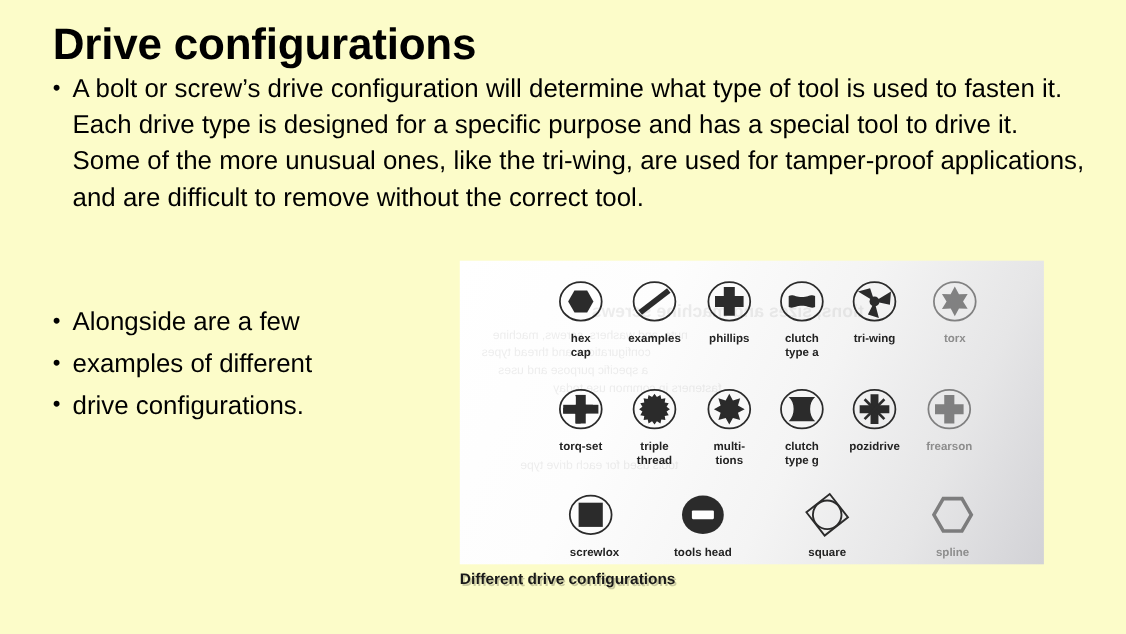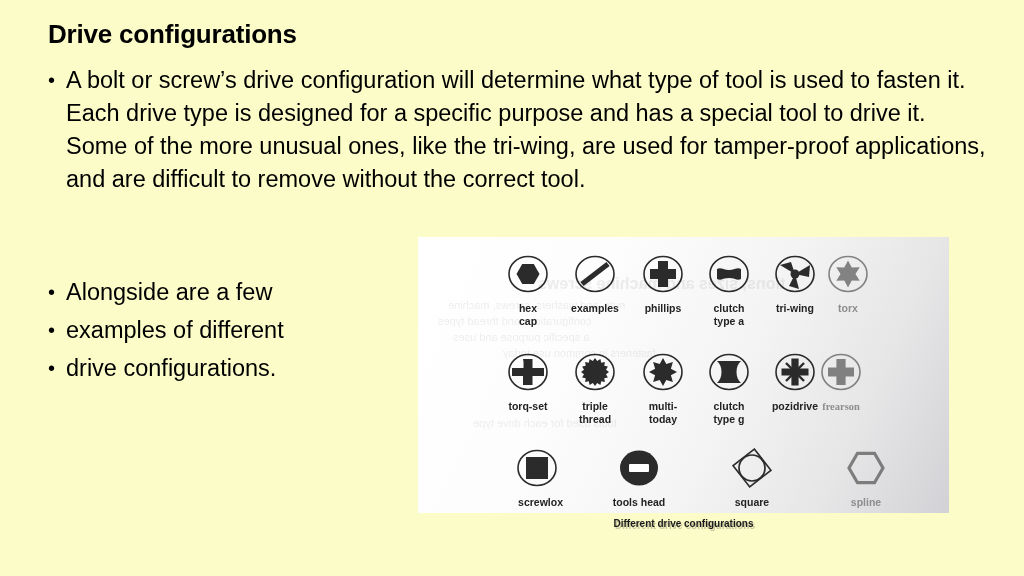--- a/index.html
+++ b/index.html
@@ -20,7 +20,7 @@
     position: absolute;
     left: 48px;
     top: 19px;
-    font-size: 26px;
+    font-size: 40px;
     font-weight: bold;
     color: #000000;
     letter-spacing: -0.2px;

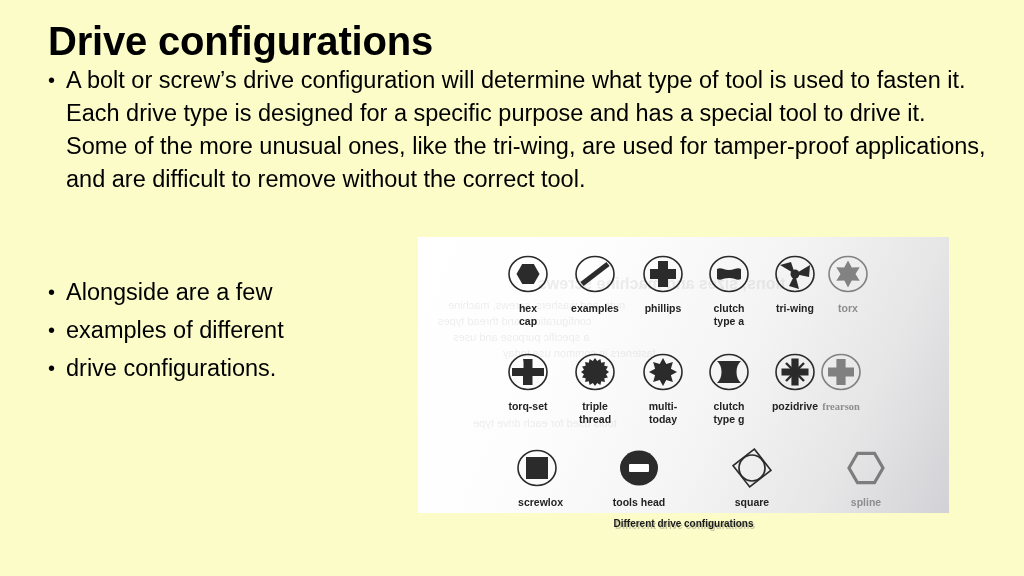--- a/index.html
+++ b/index.html
@@ -224,7 +224,7 @@
         </div>
         <div class="fig-label">tri-wing</div>
       </div>
-      <div class="fig-cell faded" style="position: absolute; left: 396px; width: 68px;">
+      <div class="fig-cell faded" style="position: absolute; left: 416px; width: 68px;">
         <div class="fig-icon">
           <svg width="52" height="46" viewBox="0 0 52 46">
             <ellipse cx="26" cy="23" rx="19" ry="17.5" fill="none" stroke="#2b2b2b" stroke-width="1.6"></ellipse>

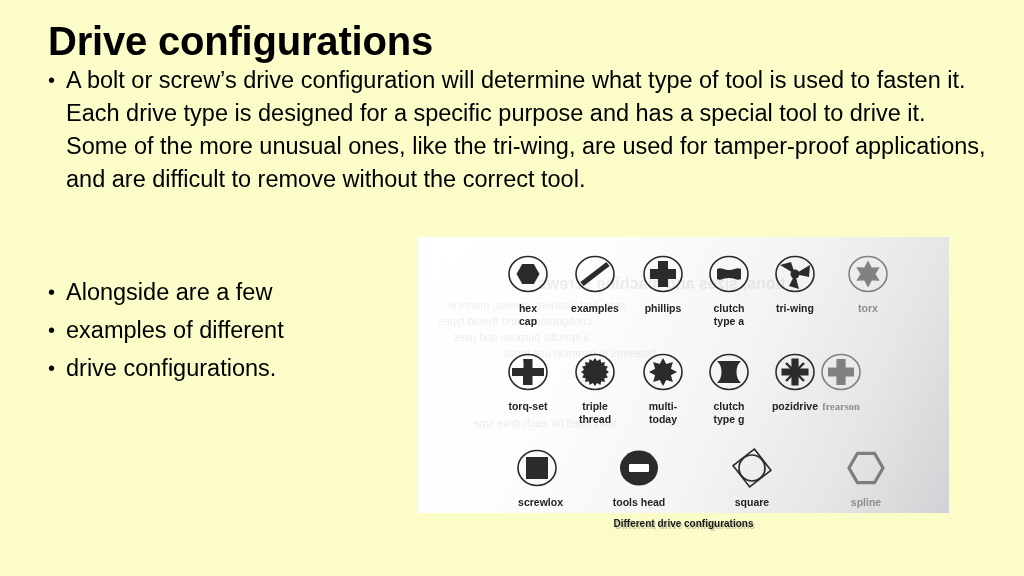--- a/index.html
+++ b/index.html
@@ -267,7 +267,7 @@
           </svg>
         </div>
         <div class="fig-label">multi-
-today</div>
+tions</div>
       </div>
       <div class="fig-cell" style="position: absolute; left: 277px; width: 68px;">
         <div class="fig-icon">

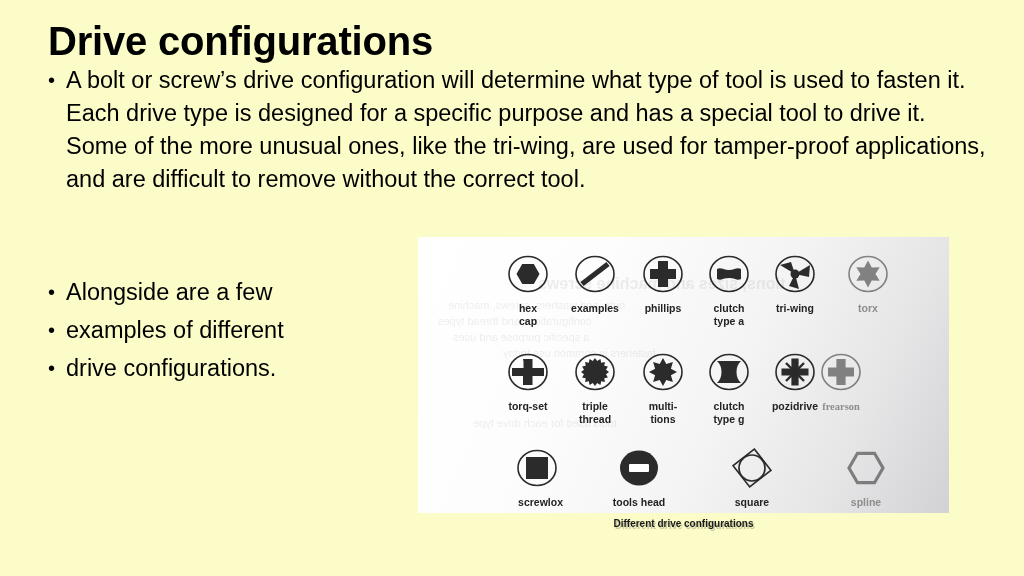--- a/index.html
+++ b/index.html
@@ -290,7 +290,7 @@
         </div>
         <div class="fig-label">pozidrive</div>
       </div>
-      <div class="fig-cell faded" style="position: absolute; left: 389px; width: 68px; font-family: Liberation Serif, serif;">
+      <div class="fig-cell faded" style="position: absolute; left: 411px; width: 68px;">
         <div class="fig-icon">
           <svg width="52" height="46" viewBox="0 0 52 46">
             <ellipse cx="26" cy="23" rx="19" ry="17.5" fill="none" stroke="#2b2b2b" stroke-width="1.6"></ellipse>

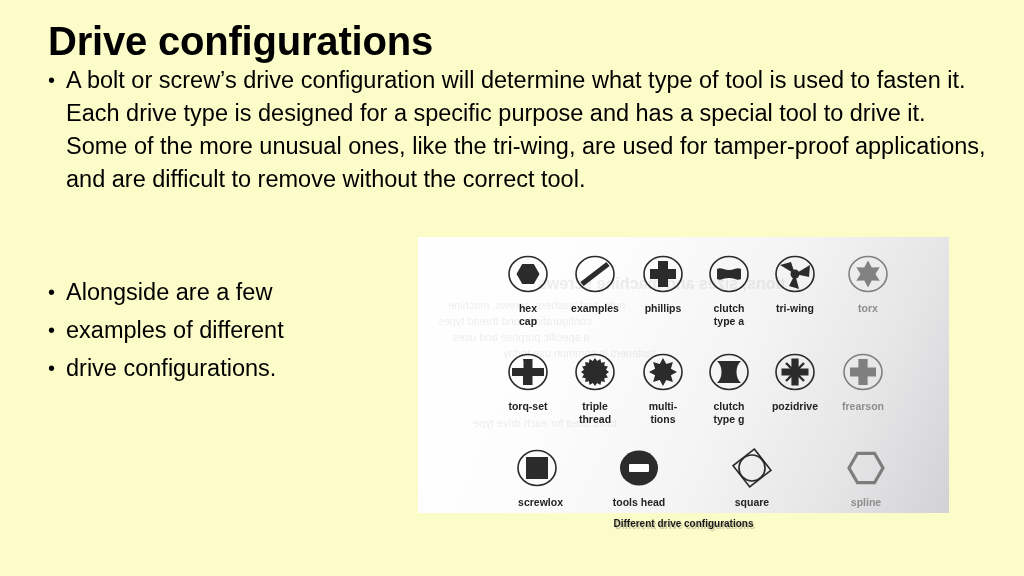--- a/index.html
+++ b/index.html
@@ -133,8 +133,8 @@
     left: 418px;
     top: 518px;
     width: 531px;
-    text-align: center;
-    font-size: 10px;
+    text-align: left;
+    font-size: 14px;
     font-weight: bold;
     color: #1a1a1a;
     text-shadow: 1.5px 1.5px 0 rgba(140,140,110,0.45);

